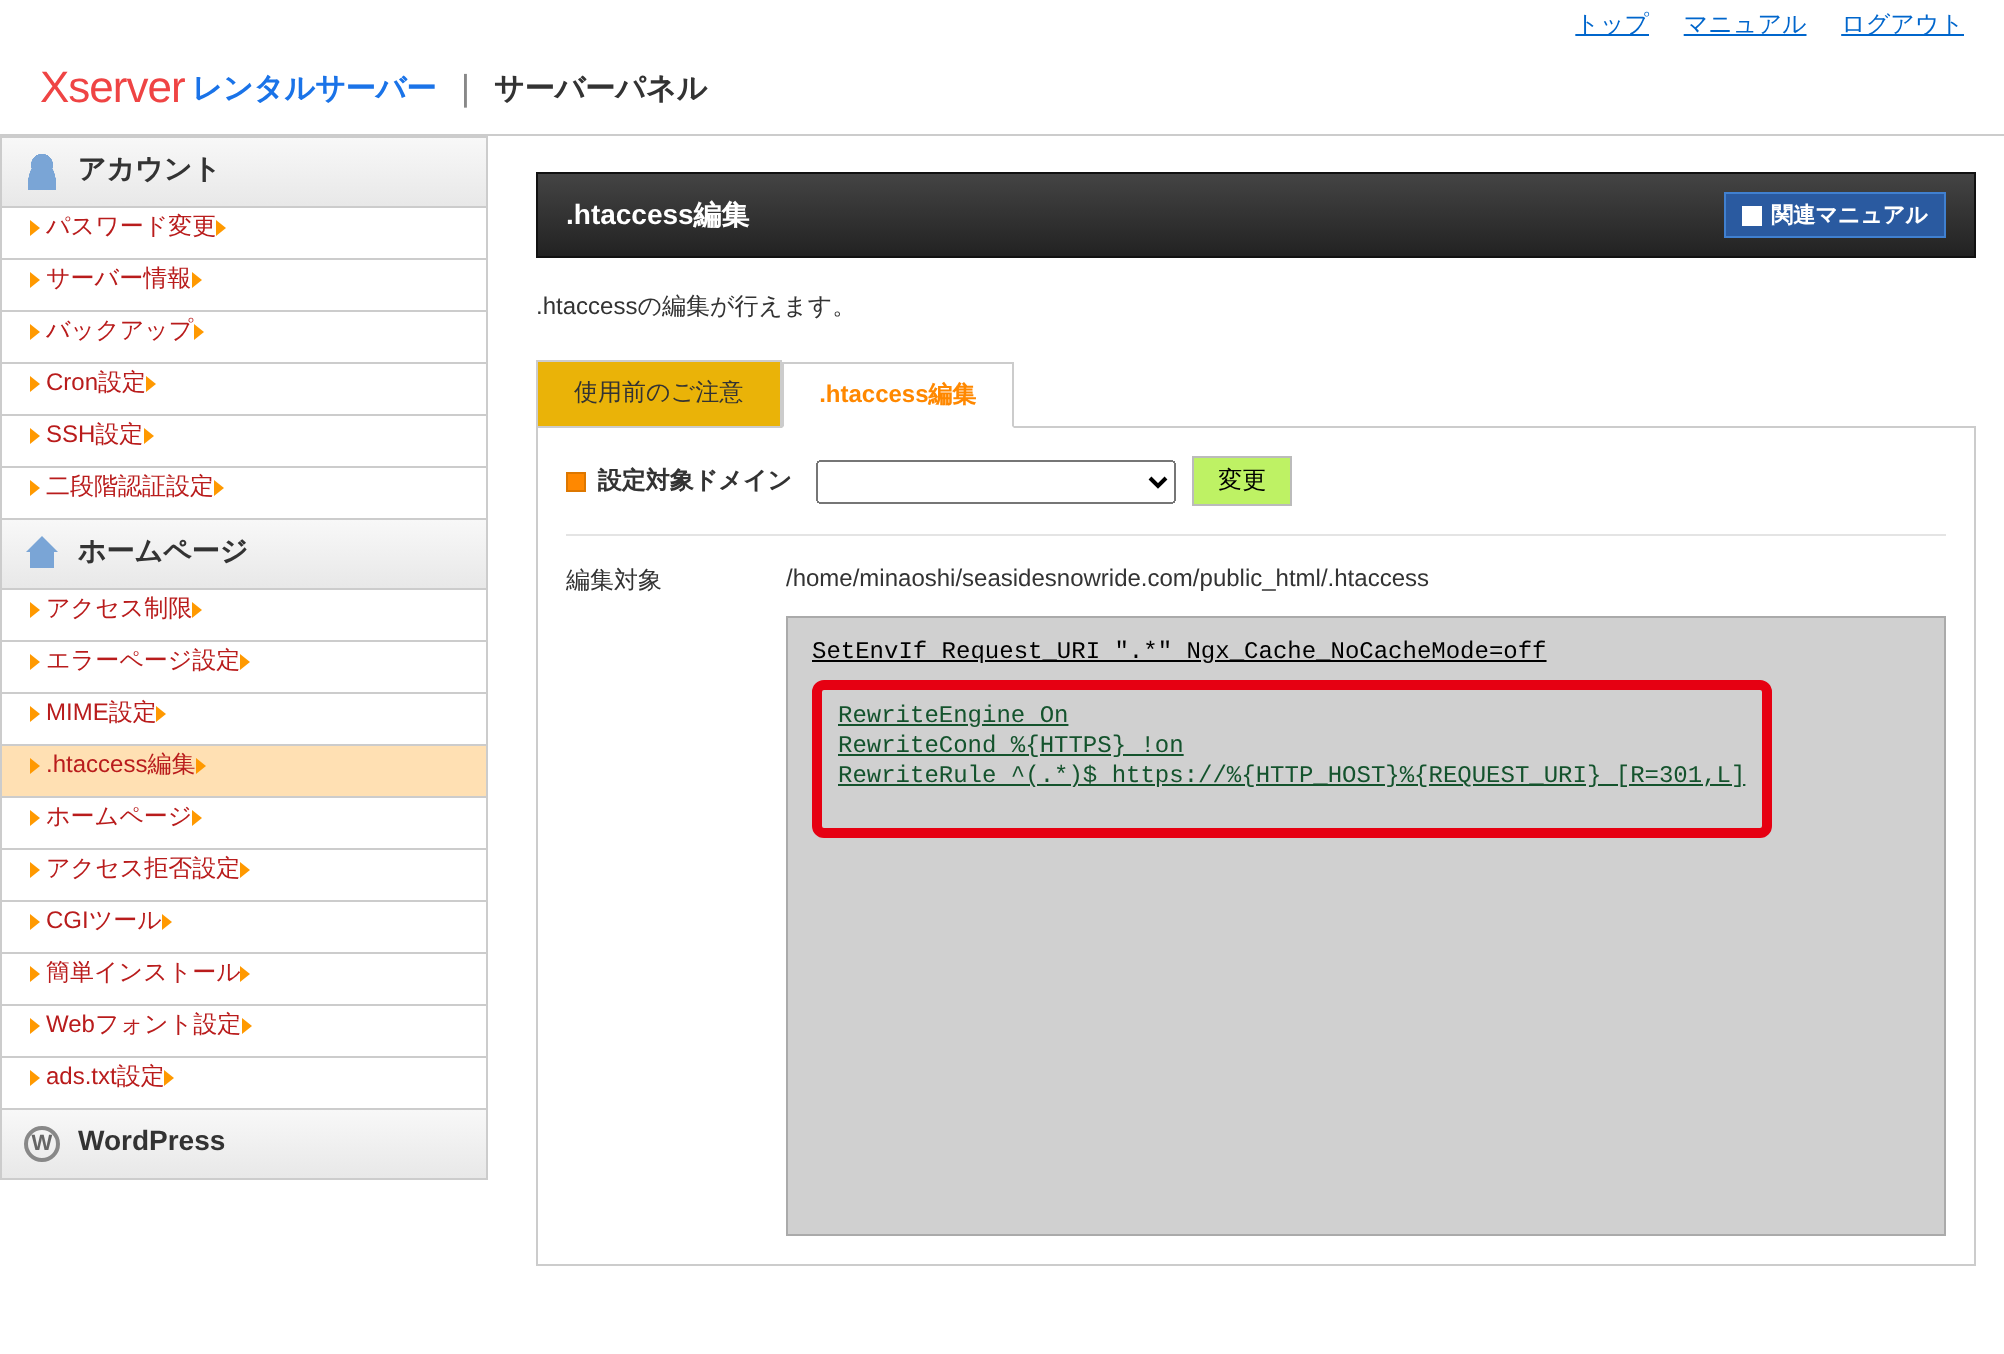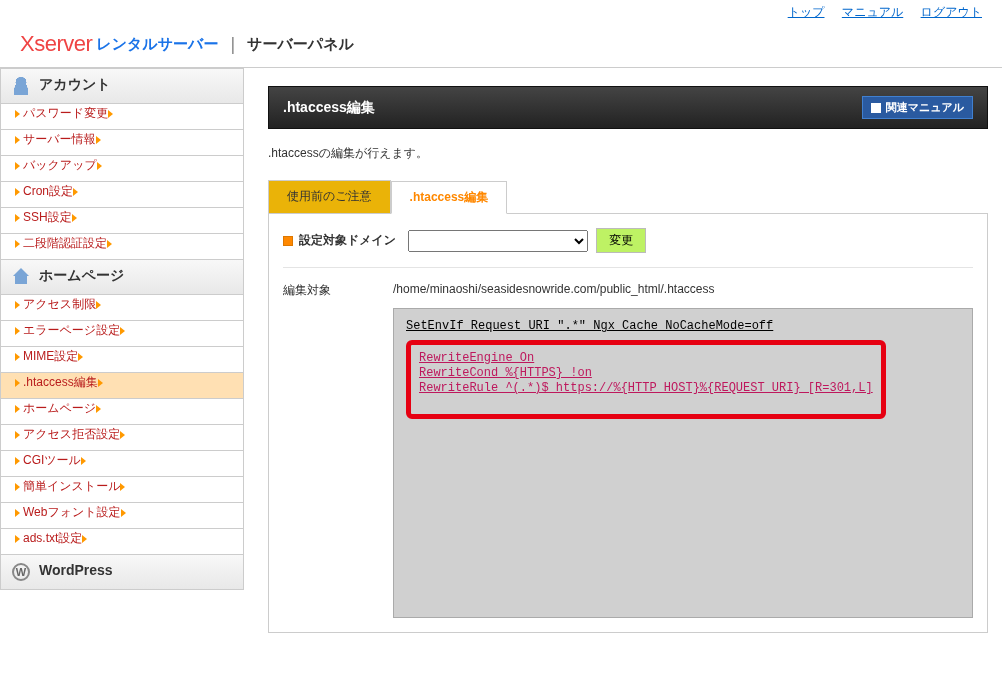--- a/index.html
+++ b/index.html
@@ -249,7 +249,7 @@
     }
     .code-block {
       white-space: pre;
-      color: #be185d;
+      color: #14532d;
       text-decoration: underline;
     }
     .person-icon {

